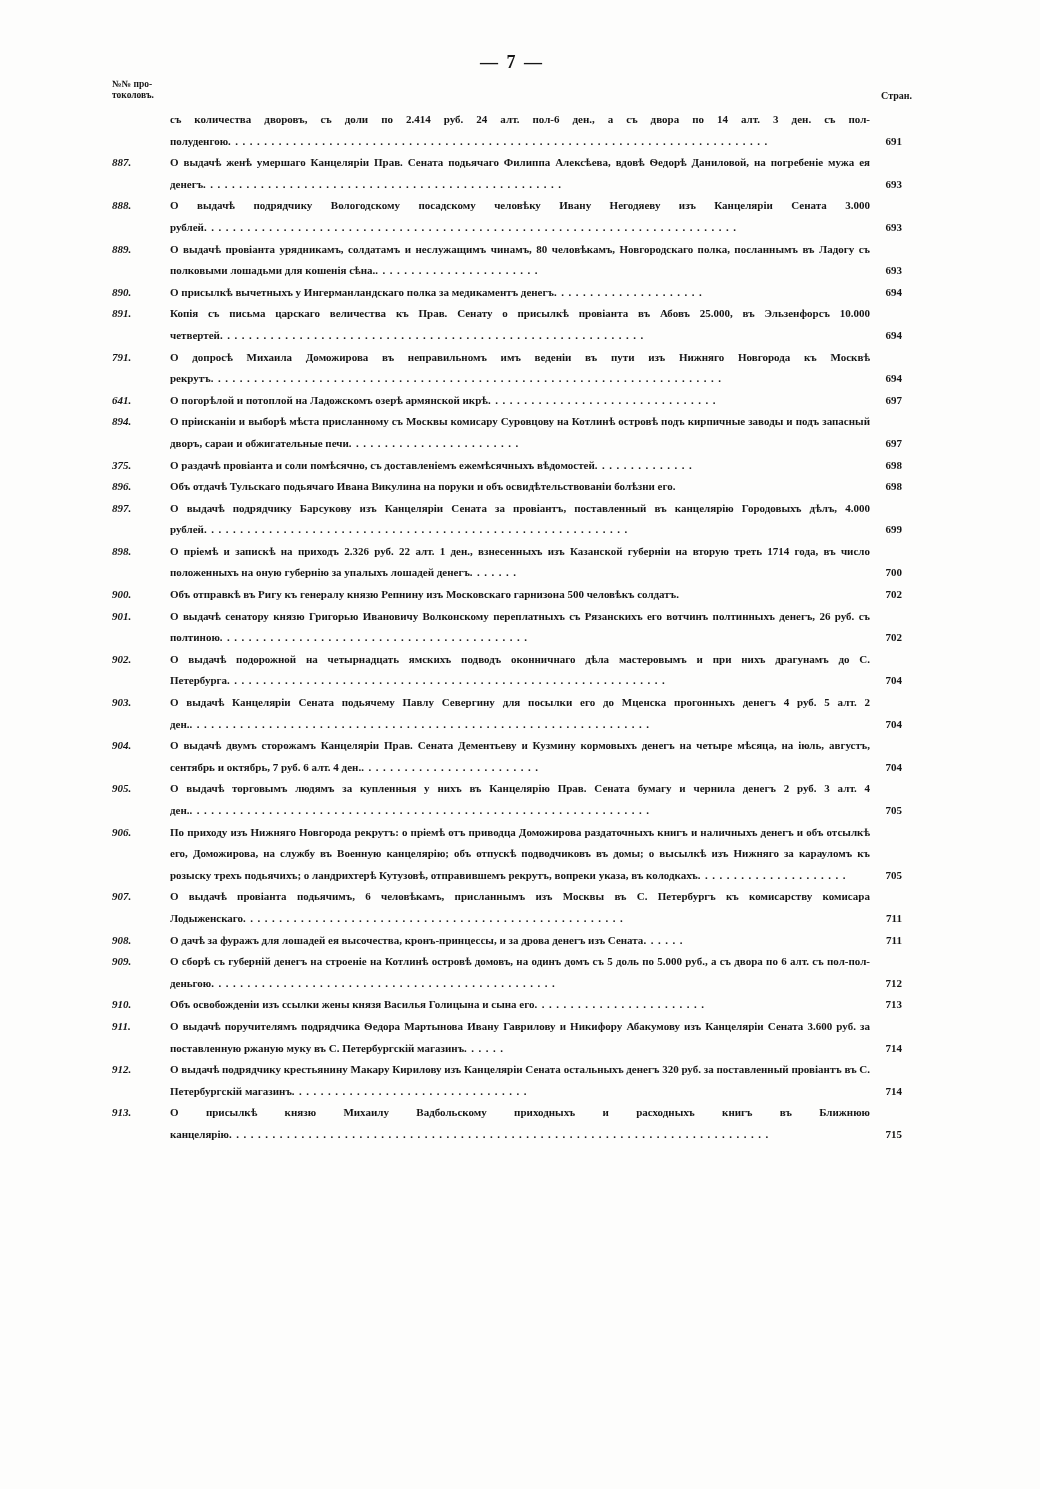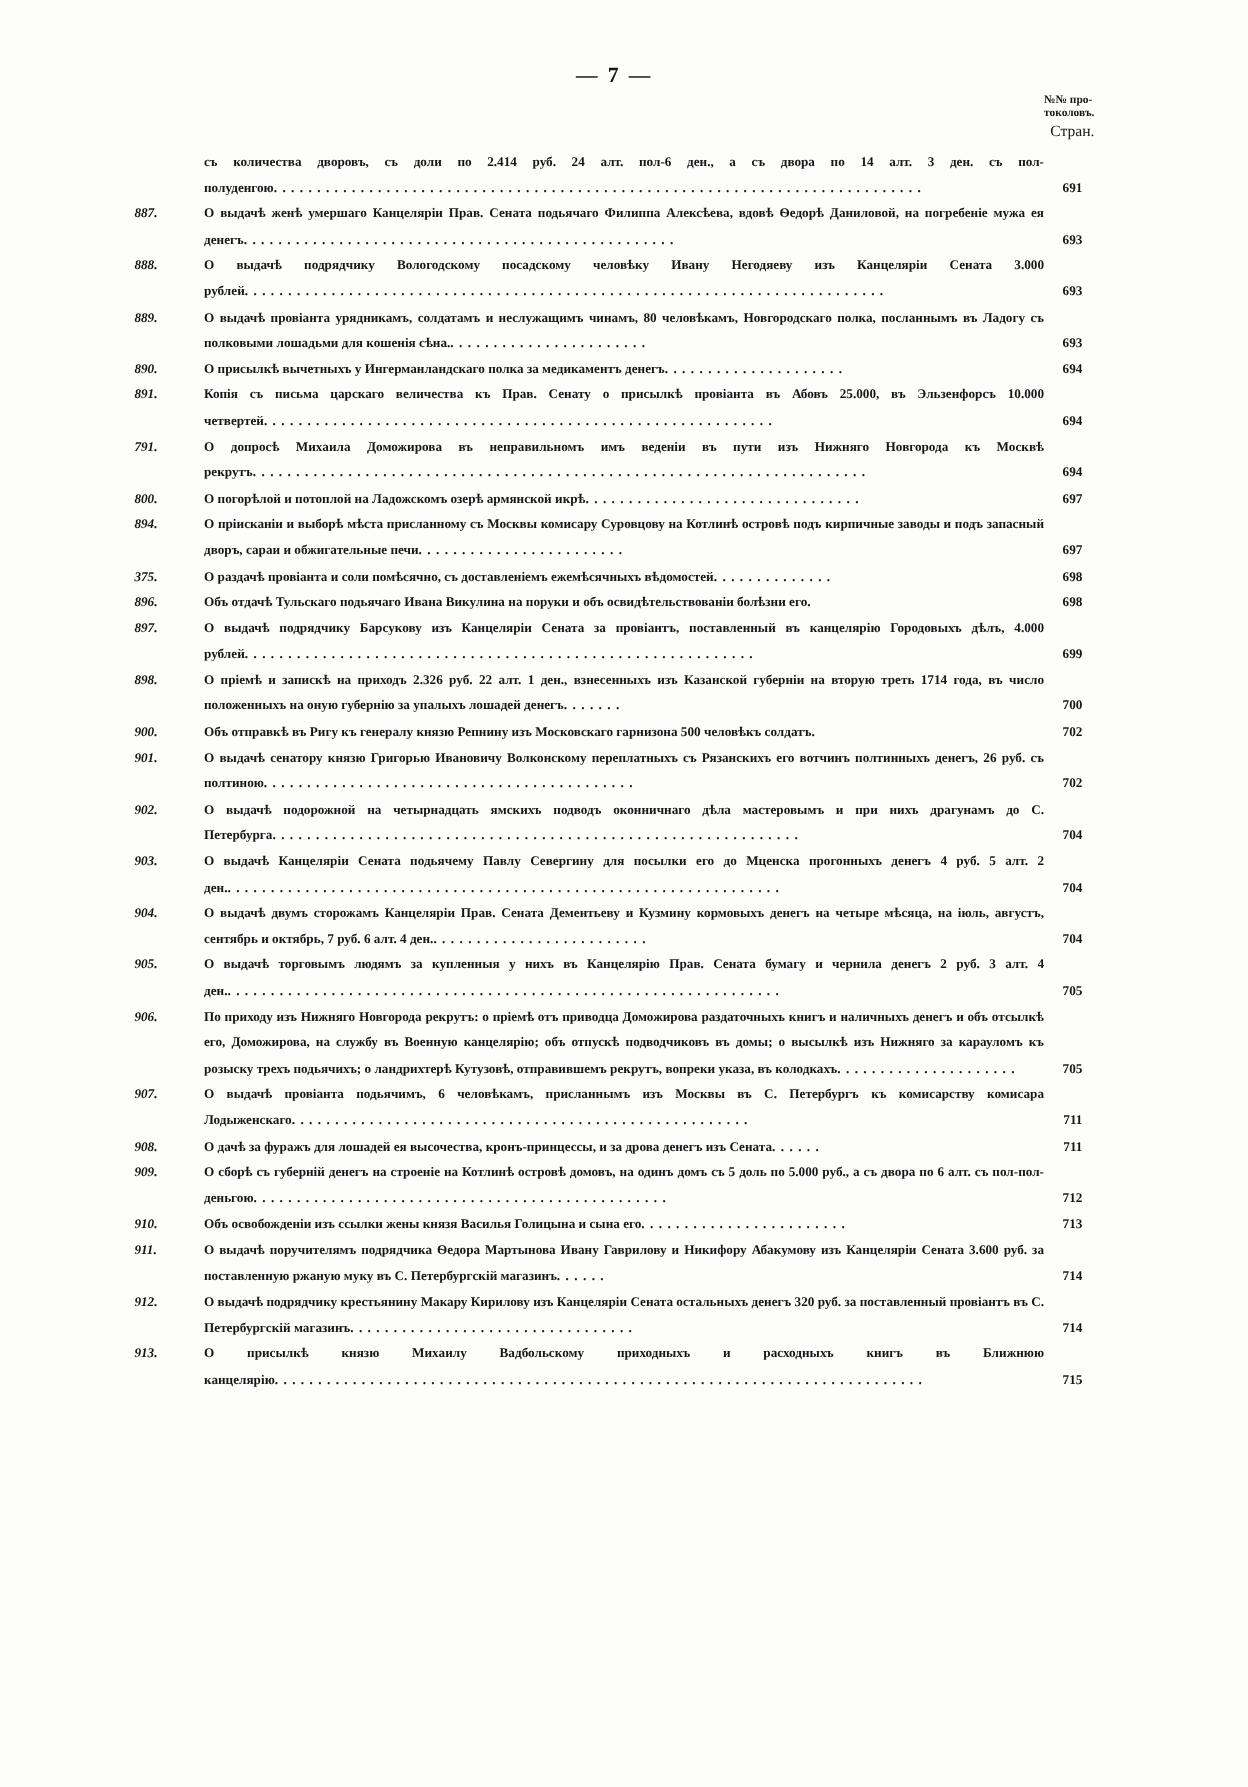--- a/index.html
+++ b/index.html
@@ -33,7 +33,6 @@
     justify-content: space-between;
     align-items: flex-end;
     margin-bottom: 8px;
-    flex-direction: column;
   }
   .colhead-left {
     font-size: 9.5px;

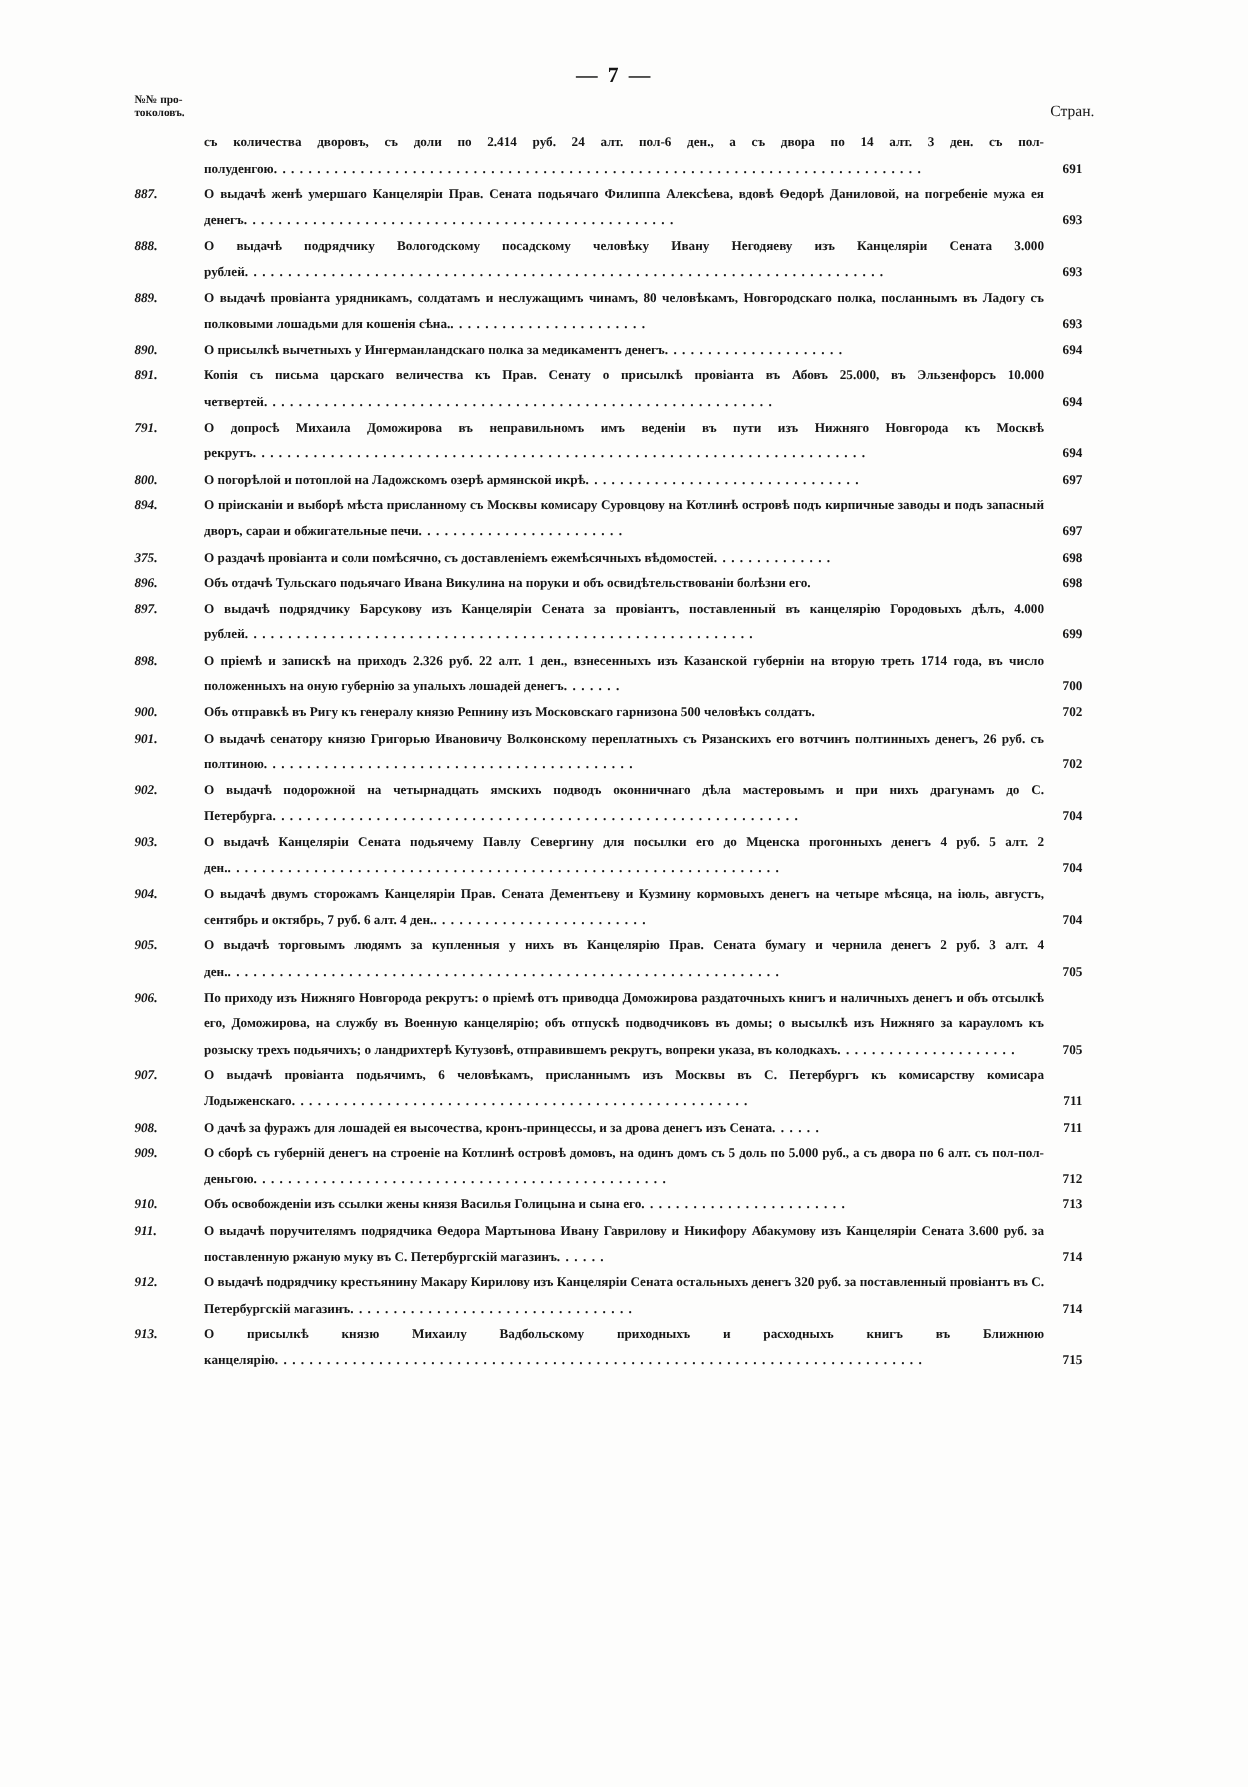--- a/index.html
+++ b/index.html
@@ -41,8 +41,8 @@
     white-space: pre-line;
   }
   .colhead-right {
-    font-size: 13px;
-    font-weight: normal;
+    font-size: 10px;
+    font-weight: bold;
   }
   .toc {
     font-size: 11px;

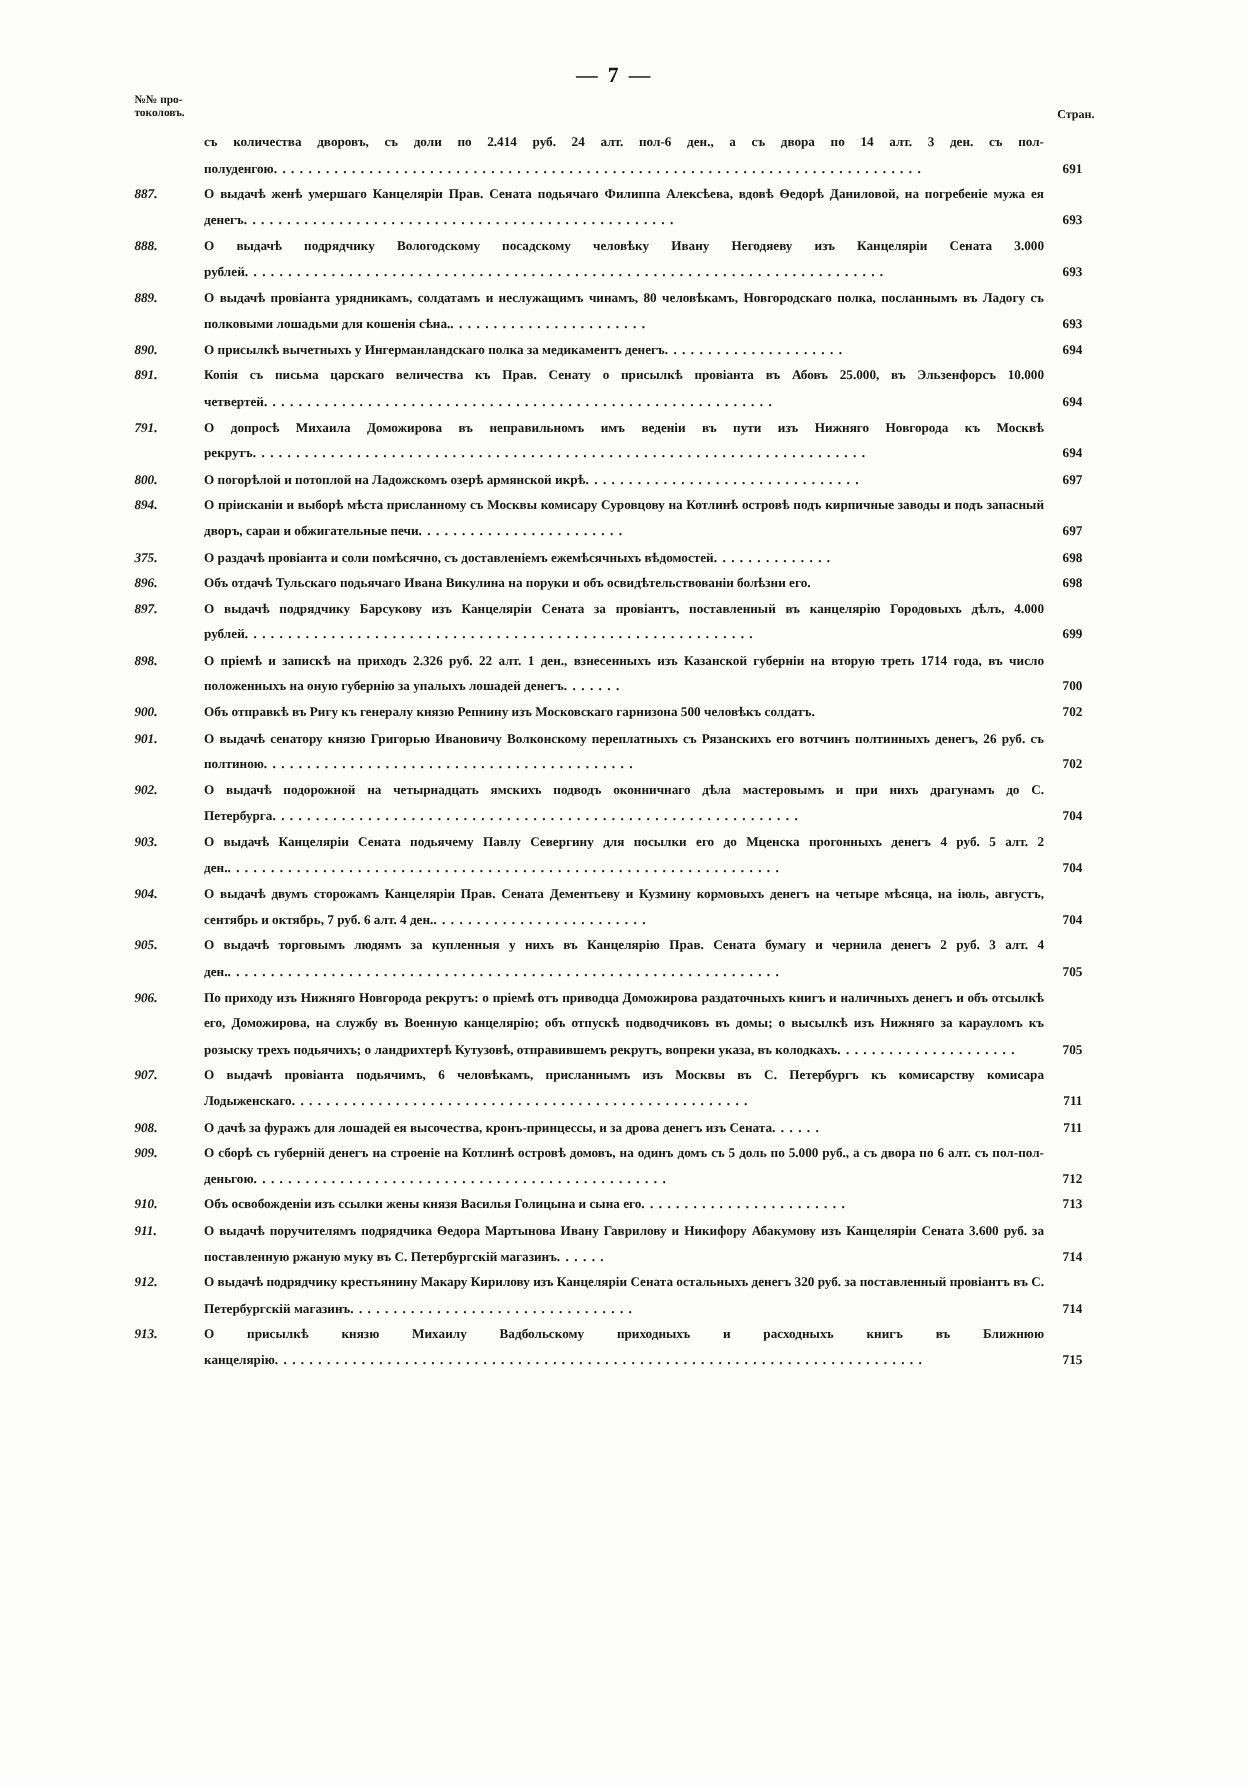--- a/index.html
+++ b/index.html
@@ -128,7 +128,7 @@
   </div>
 
   <div class="entry">
-    <div class="num">800.</div>
+    <div class="num">641.</div>
     <div class="entry-body"><span class="text">О погорѣлой и потоплой на Ладожскомъ озерѣ армянской икрѣ</span><span class="dots">................................</span><span class="page">697</span></div>
   </div>
 

